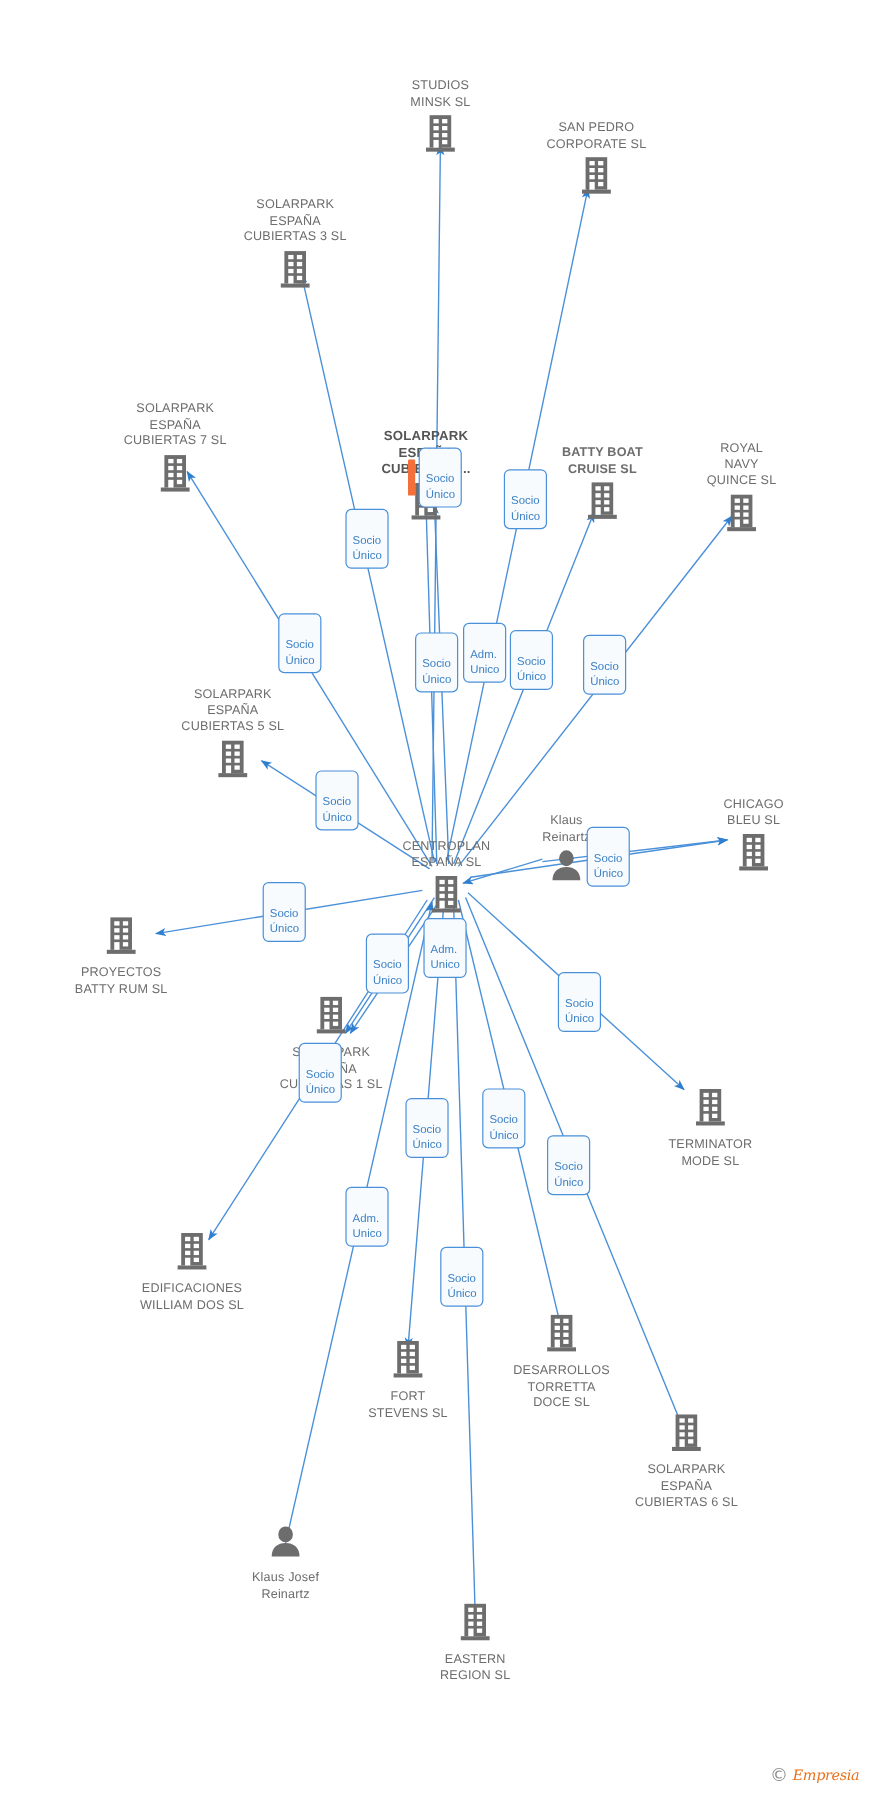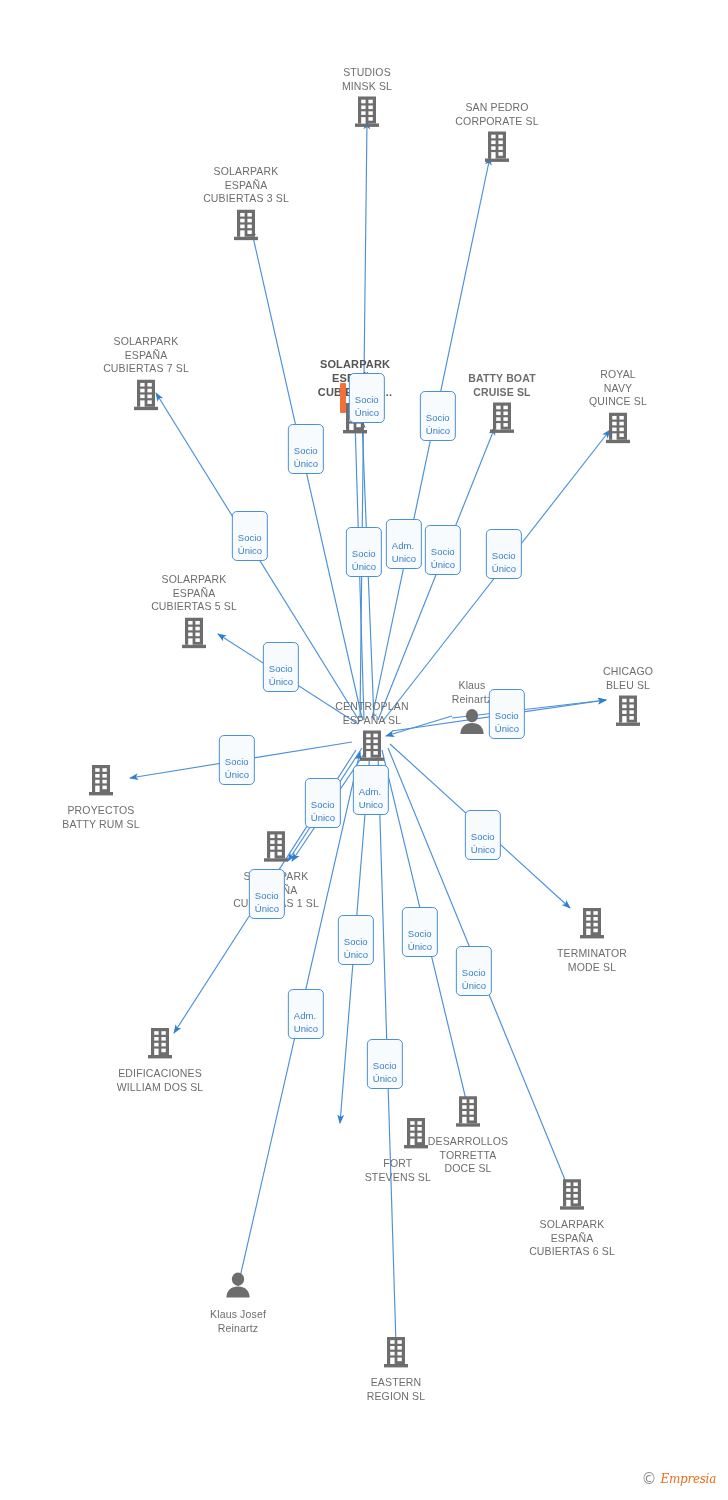--- a/index.html
+++ b/index.html
@@ -382,7 +382,7 @@
         <span class="node-label">EDIFICACIONES
 WILLIAM DOS SL</span>
       </div>
-      <div class="node label-below" style="left: 356px; top: 1150px; align-items: flex-end;">
+      <div class="node label-below" style="left: 340px; top: 1150px;">
         <span class="node-icon"><svg width="30" height="34" viewBox="0 0 30 34" xmlns="http://www.w3.org/2000/svg">
             <rect x="6" y="2" width="18" height="27" fill="#6d6d6d"></rect>
             <rect x="3" y="29" width="24" height="3.4" fill="#6d6d6d"></rect>

